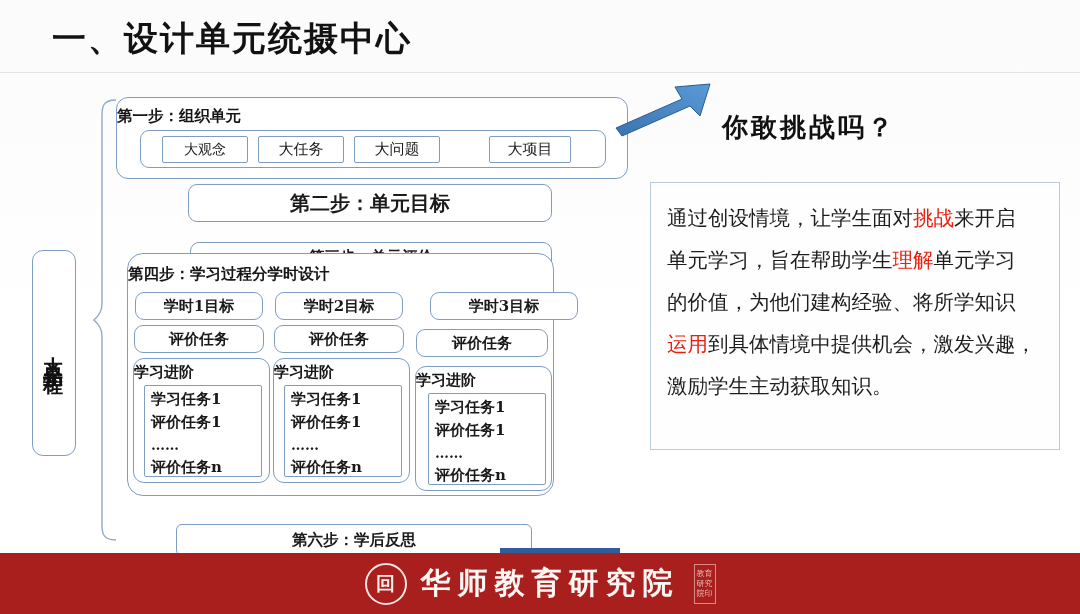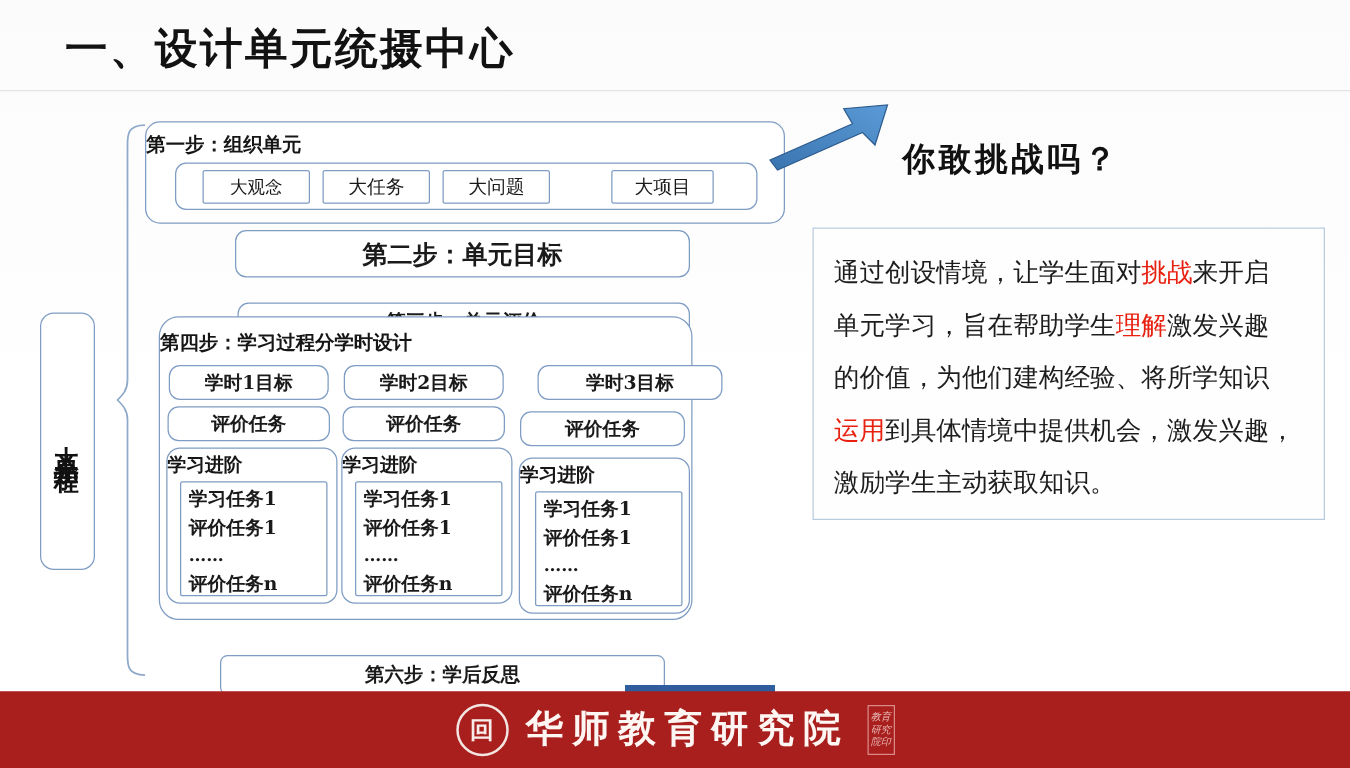--- a/index.html
+++ b/index.html
@@ -59,7 +59,7 @@
     font-family:"DejaVu Serif","Liberation Serif",serif;
   }
   .para-box{
-    position:absolute;left:650px;top:182px;width:410px;height:234px;
+    position:absolute;left:650px;top:182px;width:410px;height:268px;
     border:1.3px solid #b9cbdf;background:#fefeff;box-sizing:border-box;
     padding:14px 16px 0 16px;
   }

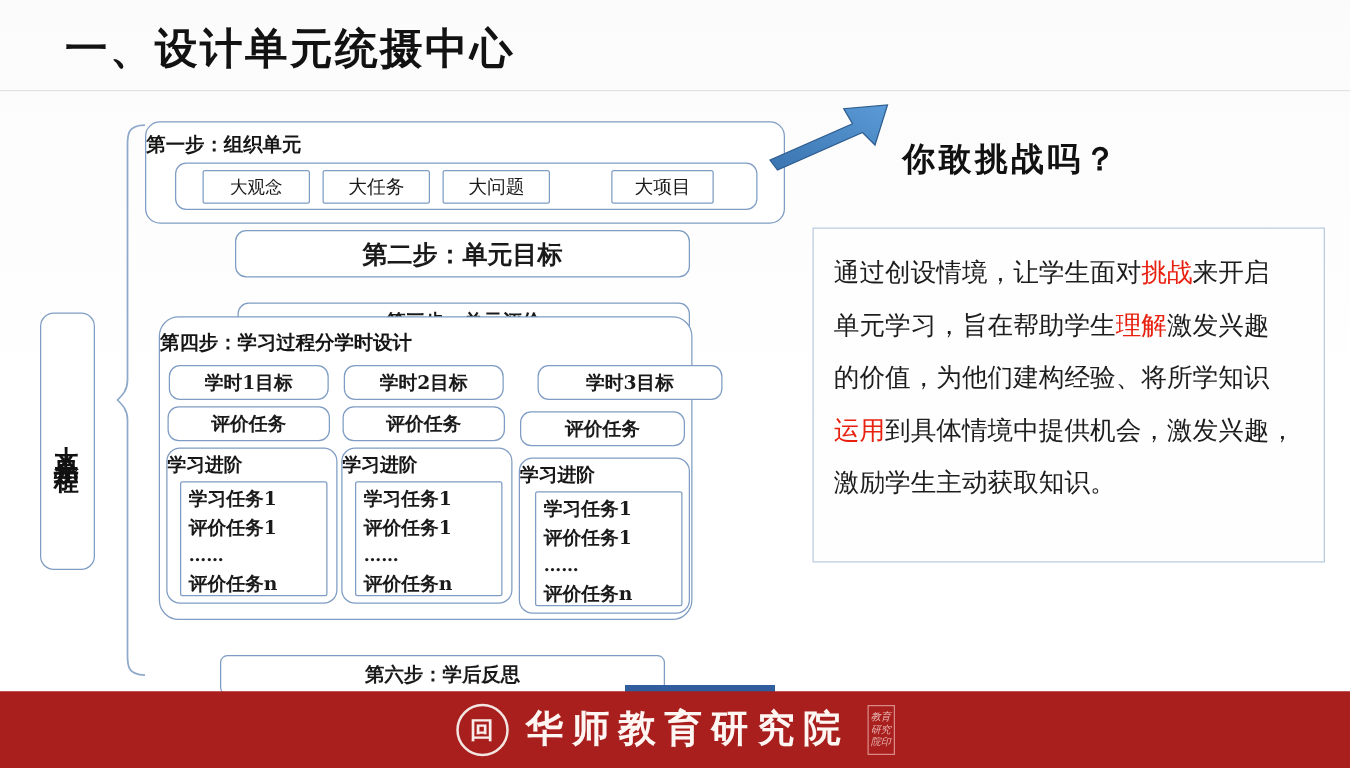--- a/index.html
+++ b/index.html
@@ -210,7 +210,7 @@
       <span>通过创设情境，让学生面对</span><span class="hl">挑战</span><span>来开启</span>
     </div>
     <div class="para-line">
-      <span>单元学习，旨在帮助学生</span><span class="hl">理解</span><span>激发兴趣</span>
+      <span>单元学习，旨在帮助学生</span><span class="hl">理解</span><span>单元学习</span>
     </div>
     <div class="para-line">
       <span>的价值，为他们建构经验、将所学知识</span>

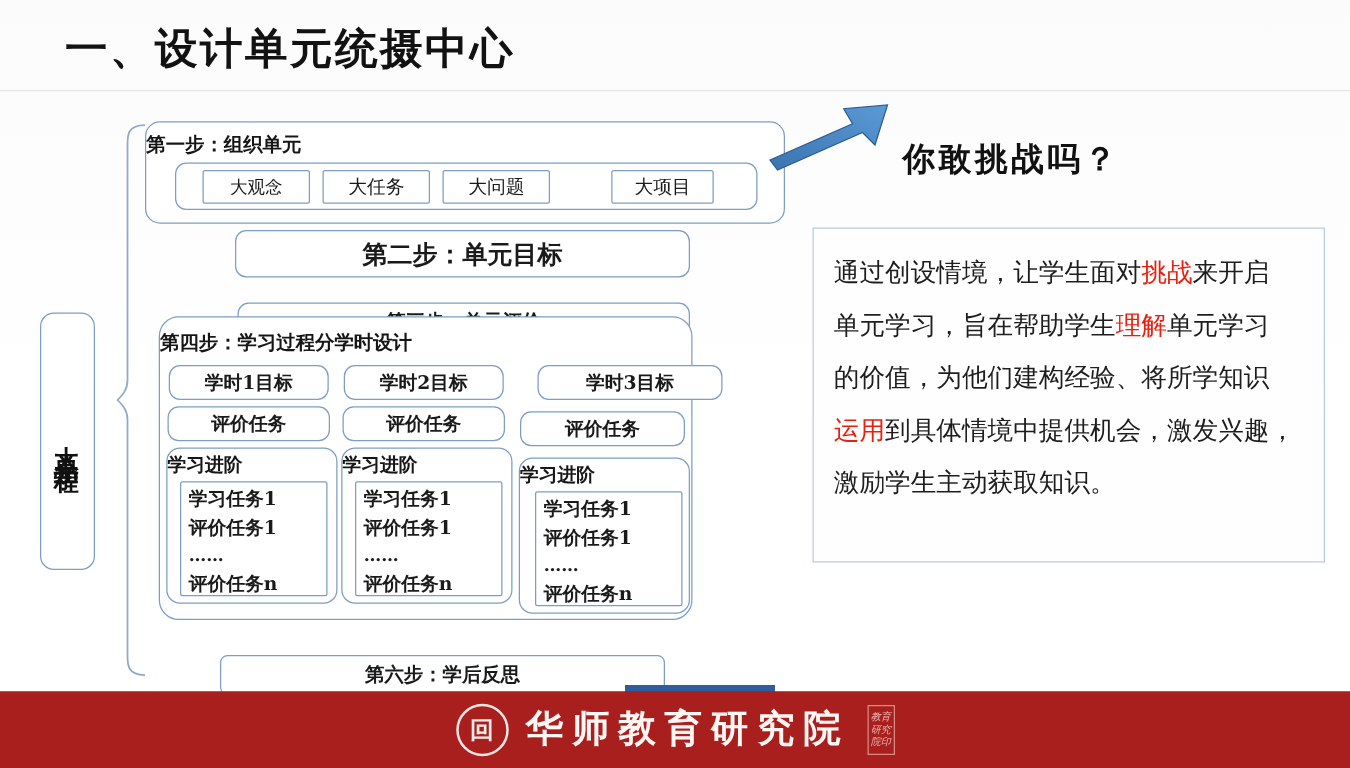--- a/index.html
+++ b/index.html
@@ -86,7 +86,7 @@
   .logo-seal{
     margin-left:14px;width:22px;height:40px;border:1.5px solid #d98a86;
     color:#e9bab6;font-size:8px;line-height:10px;text-align:center;
-    padding-top:4px;box-sizing:border-box;font-style:italic;
+    padding-top:4px;box-sizing:border-box;
   }
   .blue-tab{position:absolute;left:500px;top:548px;width:120px;height:7px;background:#2f5d9e;}
 </style>

